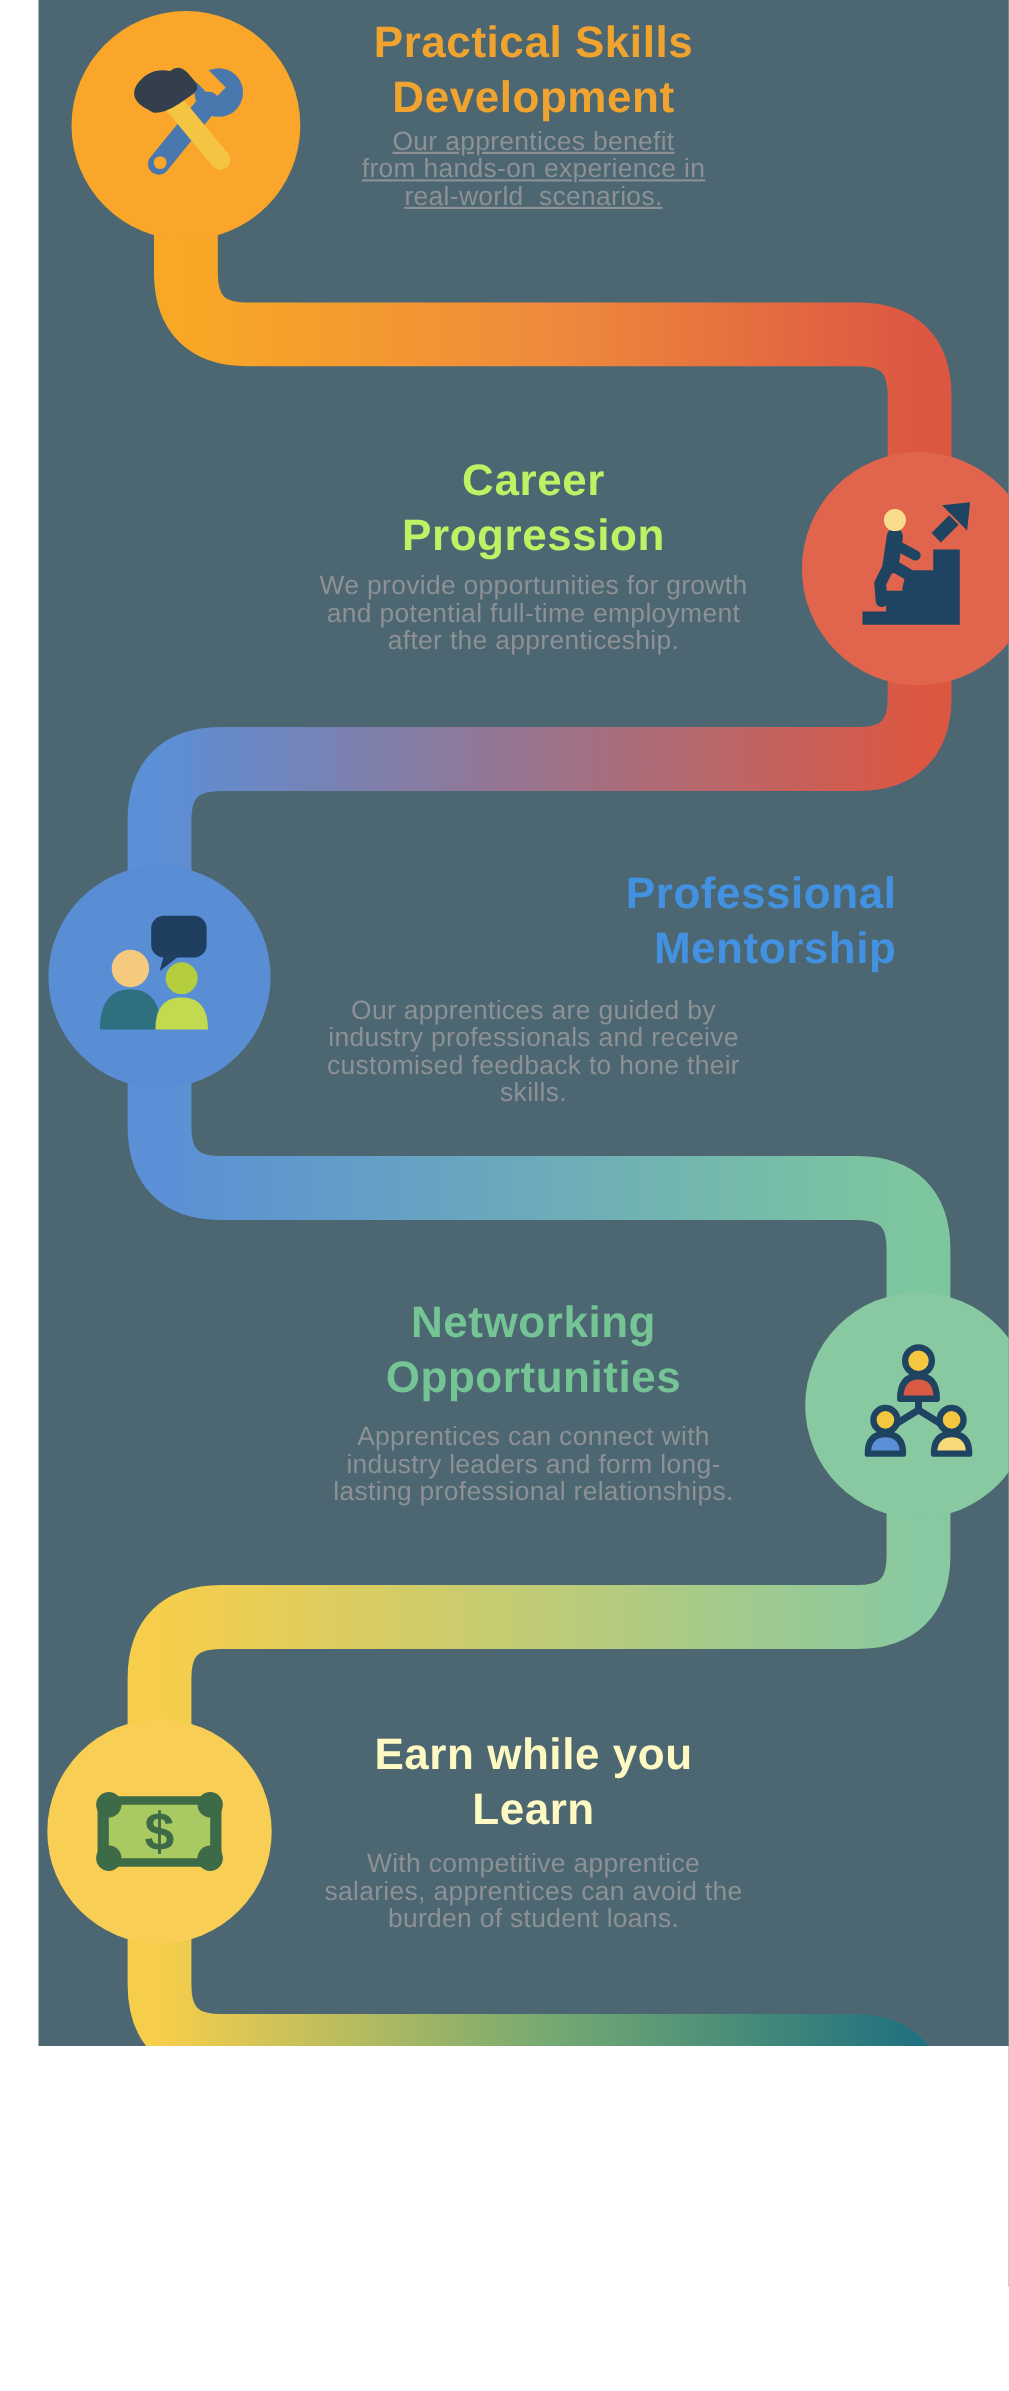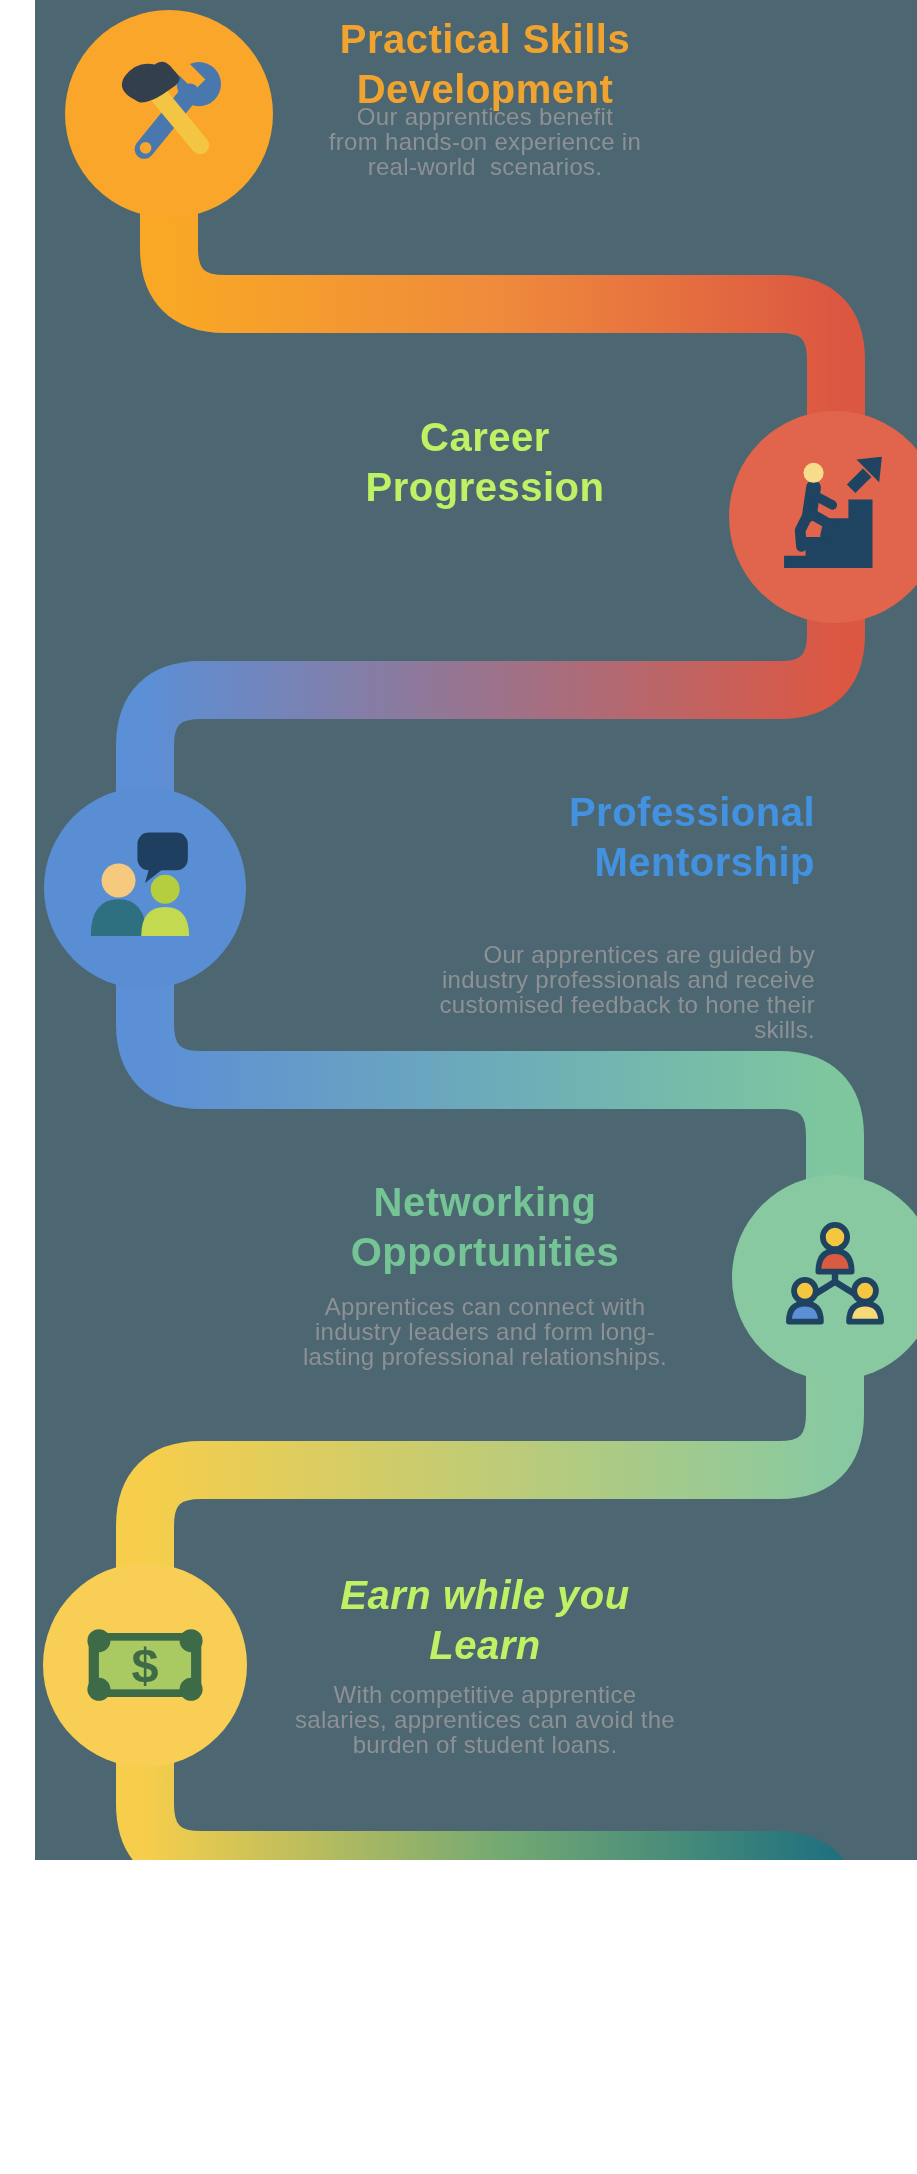--- a/index.html
+++ b/index.html
@@ -23,7 +23,7 @@
     font-size:24px;line-height:25px;color:#8D9195;letter-spacing:0.3px;
   }
   .t1{top:14px;color:#F0A42F;}
-  .d1{top:104px;}
+  .d1{top:116px;text-decoration:underline;}
   .t2{top:412px;color:#bef264;}
   .d2{top:520px;}
   .t3{top:787px;color:#4392E2;text-align:right;}

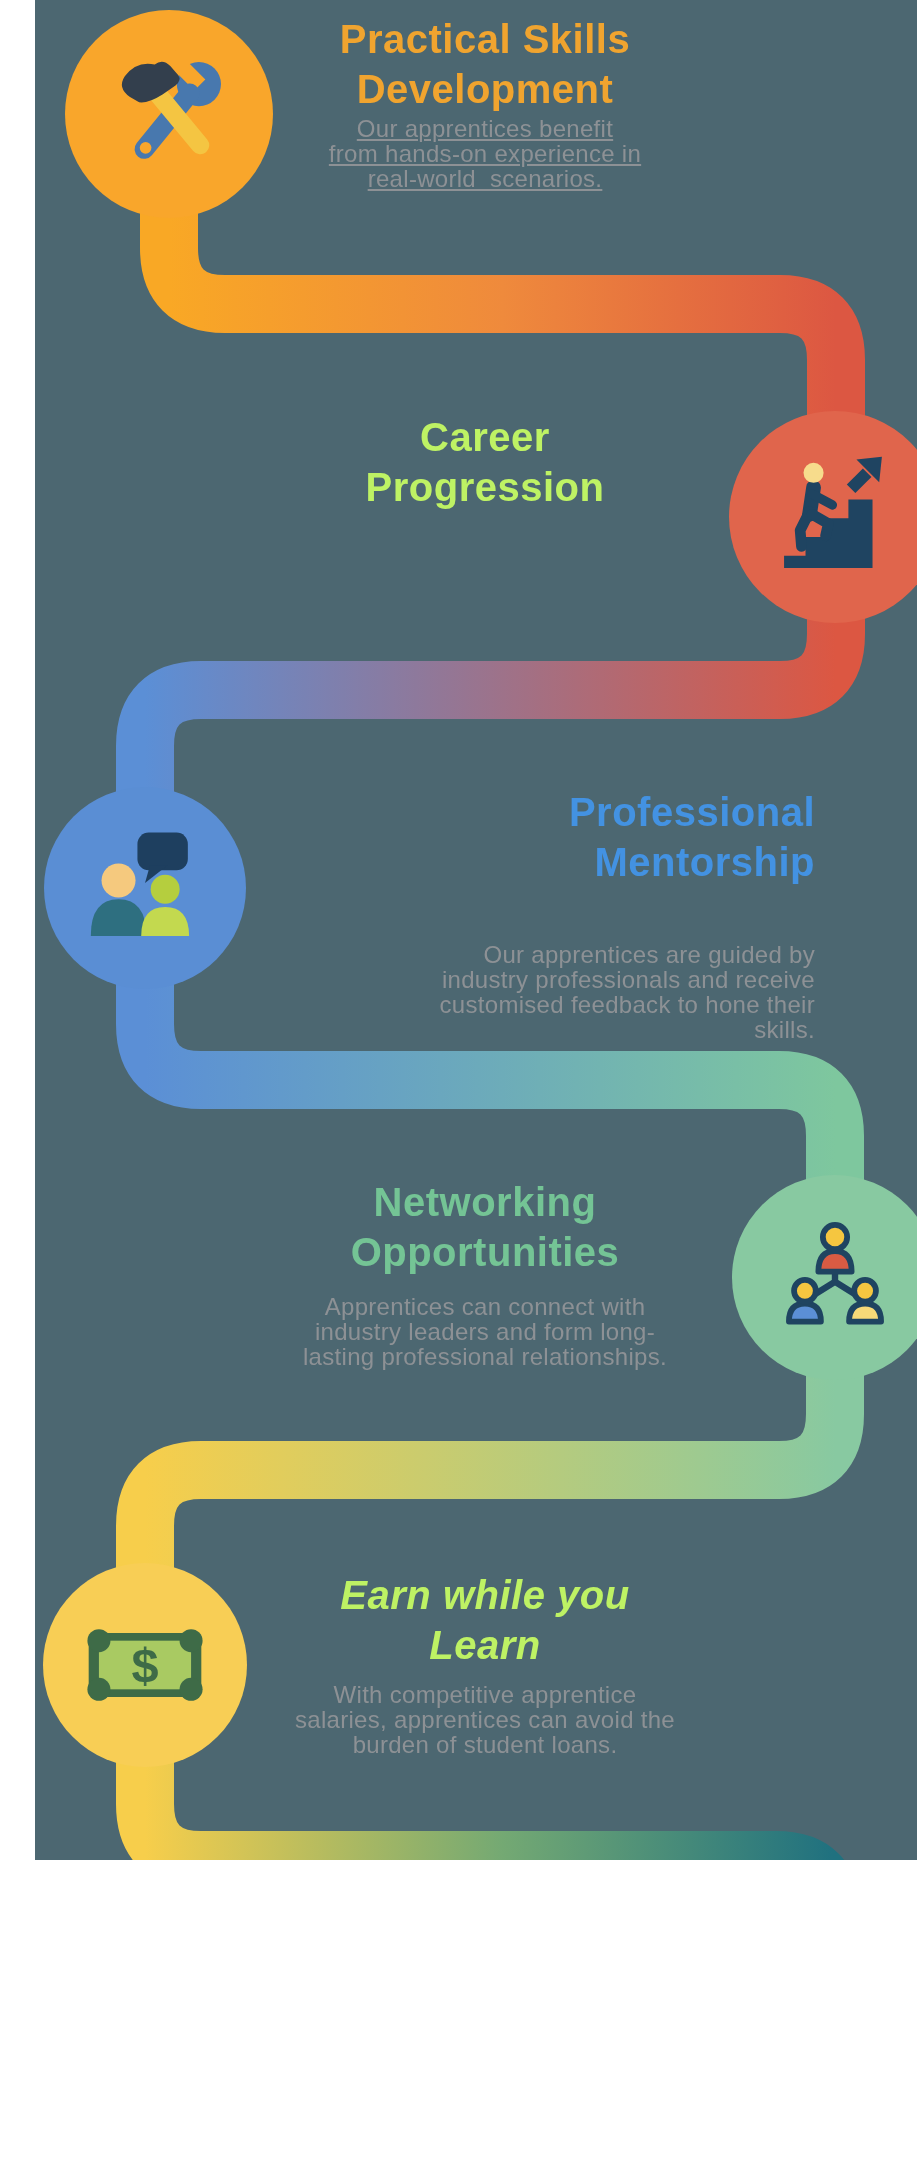--- a/index.html
+++ b/index.html
@@ -113,6 +113,9 @@
   </div>
   <div class="txt title t2">Career
 Progression</div>
+  <div class="txt desc d2">We provide opportunities for growth
+and potential full-time employment
+after the apprenticeship.</div>
 
   <div class="circle c3">
     <svg width="126" height="126" viewBox="0 0 100 100">

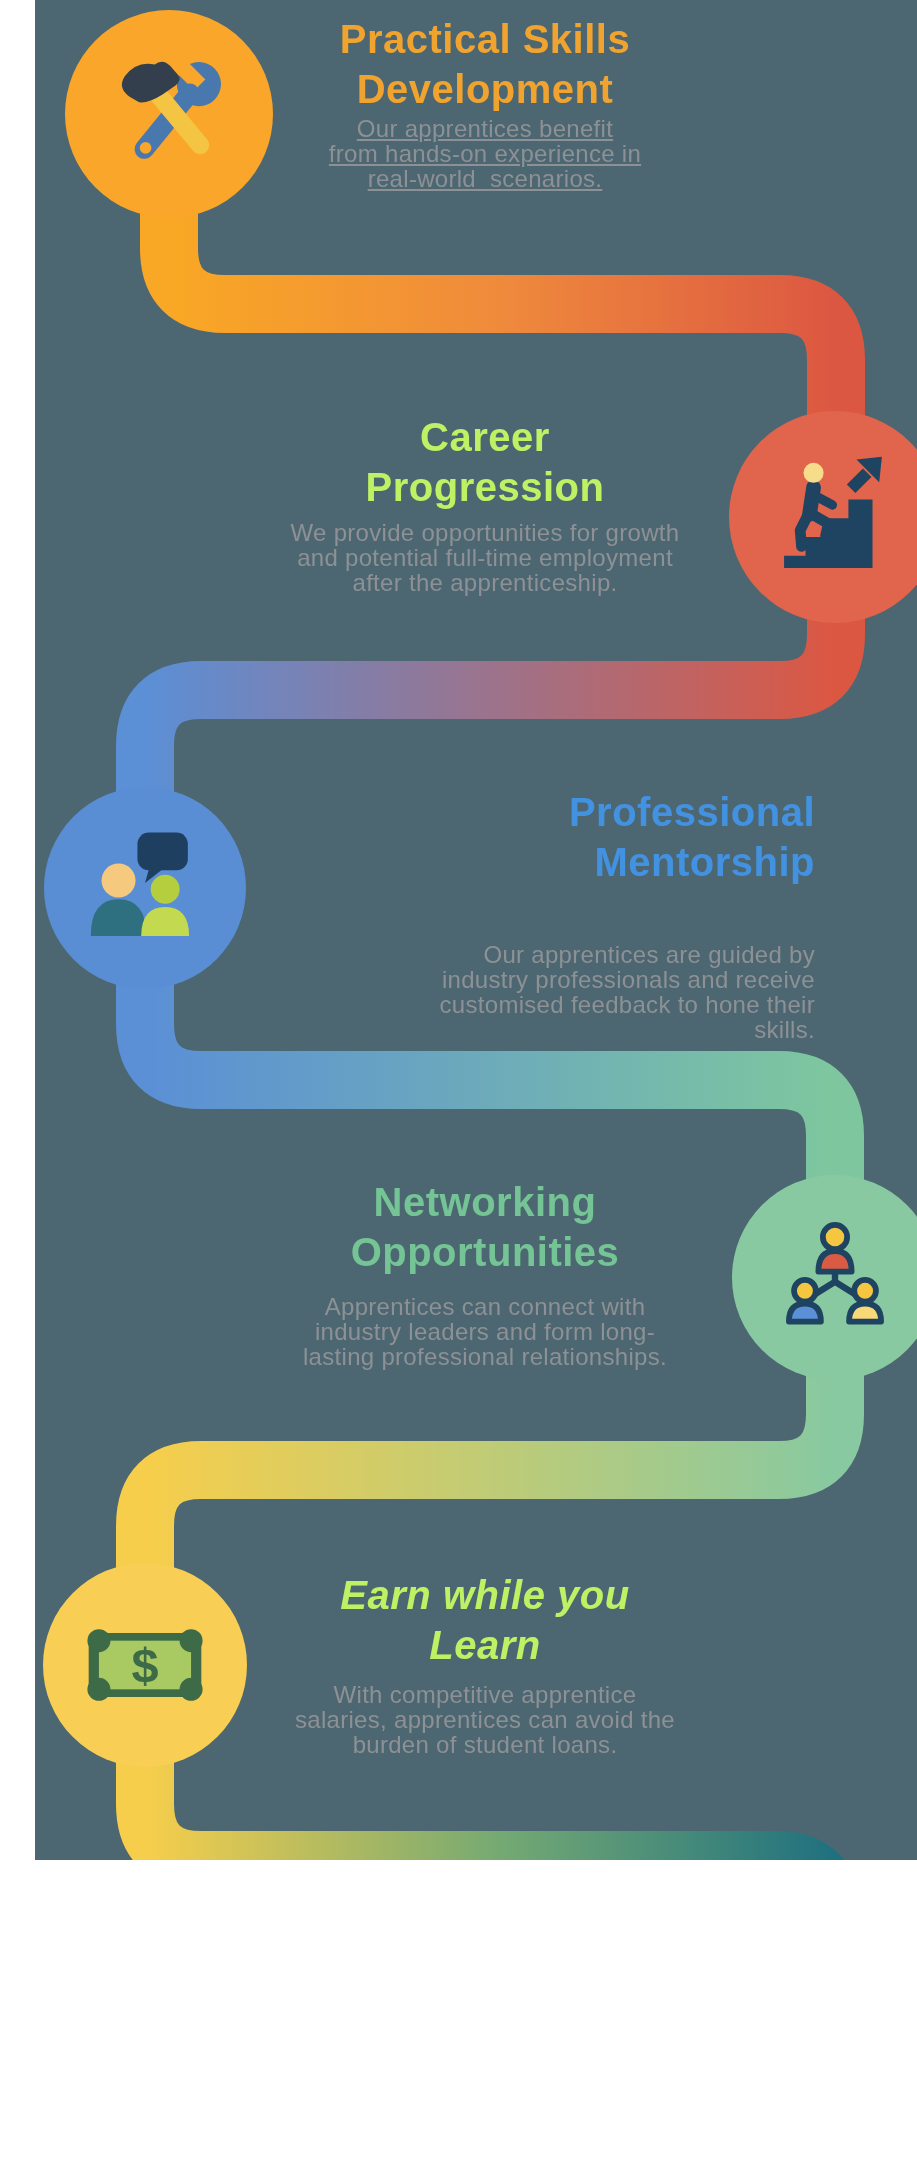--- a/index.html
+++ b/index.html
@@ -27,7 +27,7 @@
   .t2{top:412px;color:#bef264;}
   .d2{top:520px;}
   .t3{top:787px;color:#4392E2;text-align:right;}
-  .d3{top:942px;text-align:right;}
+  .d3{top:906px;}
   .t4{top:1177px;color:#74C495;}
   .d4{top:1294px;}
   .t5{top:1570px;color:#bef264;font-style:italic;}

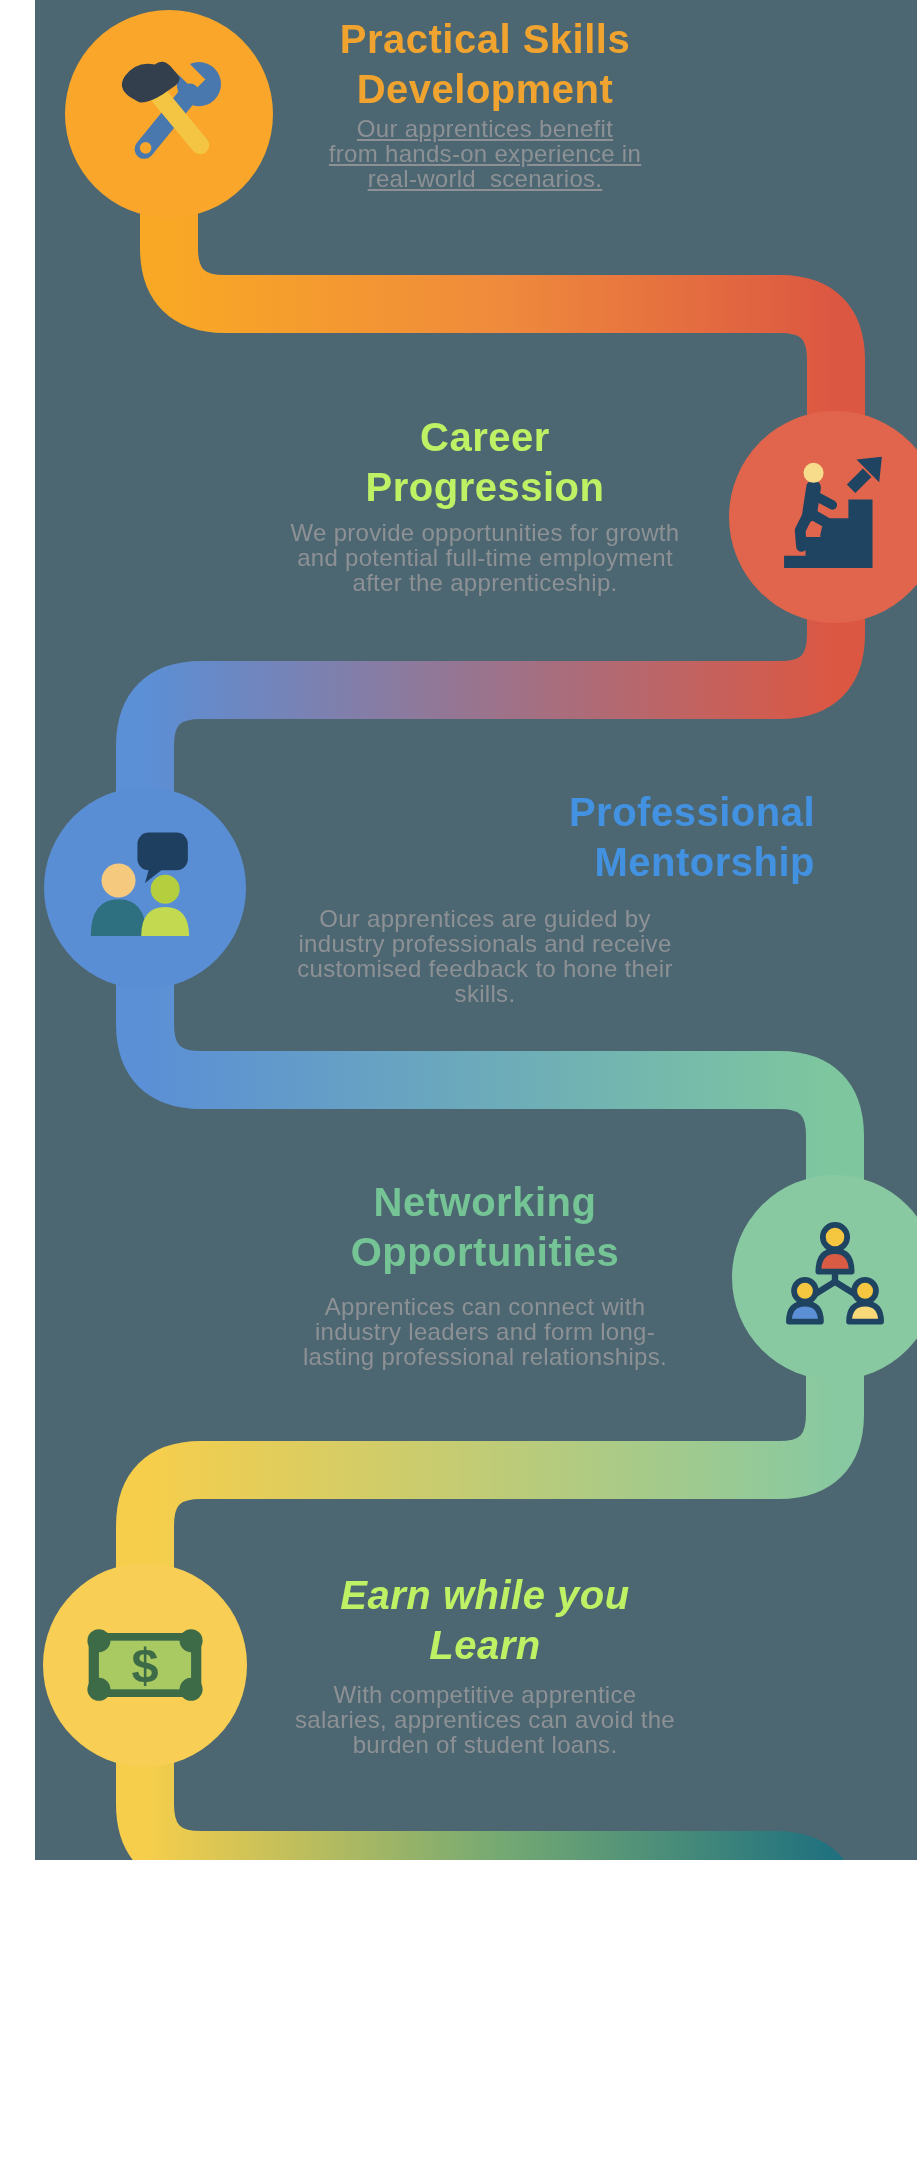--- a/index.html
+++ b/index.html
@@ -30,7 +30,7 @@
   .d3{top:906px;}
   .t4{top:1177px;color:#74C495;}
   .d4{top:1294px;}
-  .t5{top:1570px;color:#bef264;font-style:italic;}
+  .t5{top:1570px;color:#fef9c3;}
   .d5{top:1682px;}
   .t6{top:1959px;color:#1E7A8C;}
   .d6{top:2076px;}

